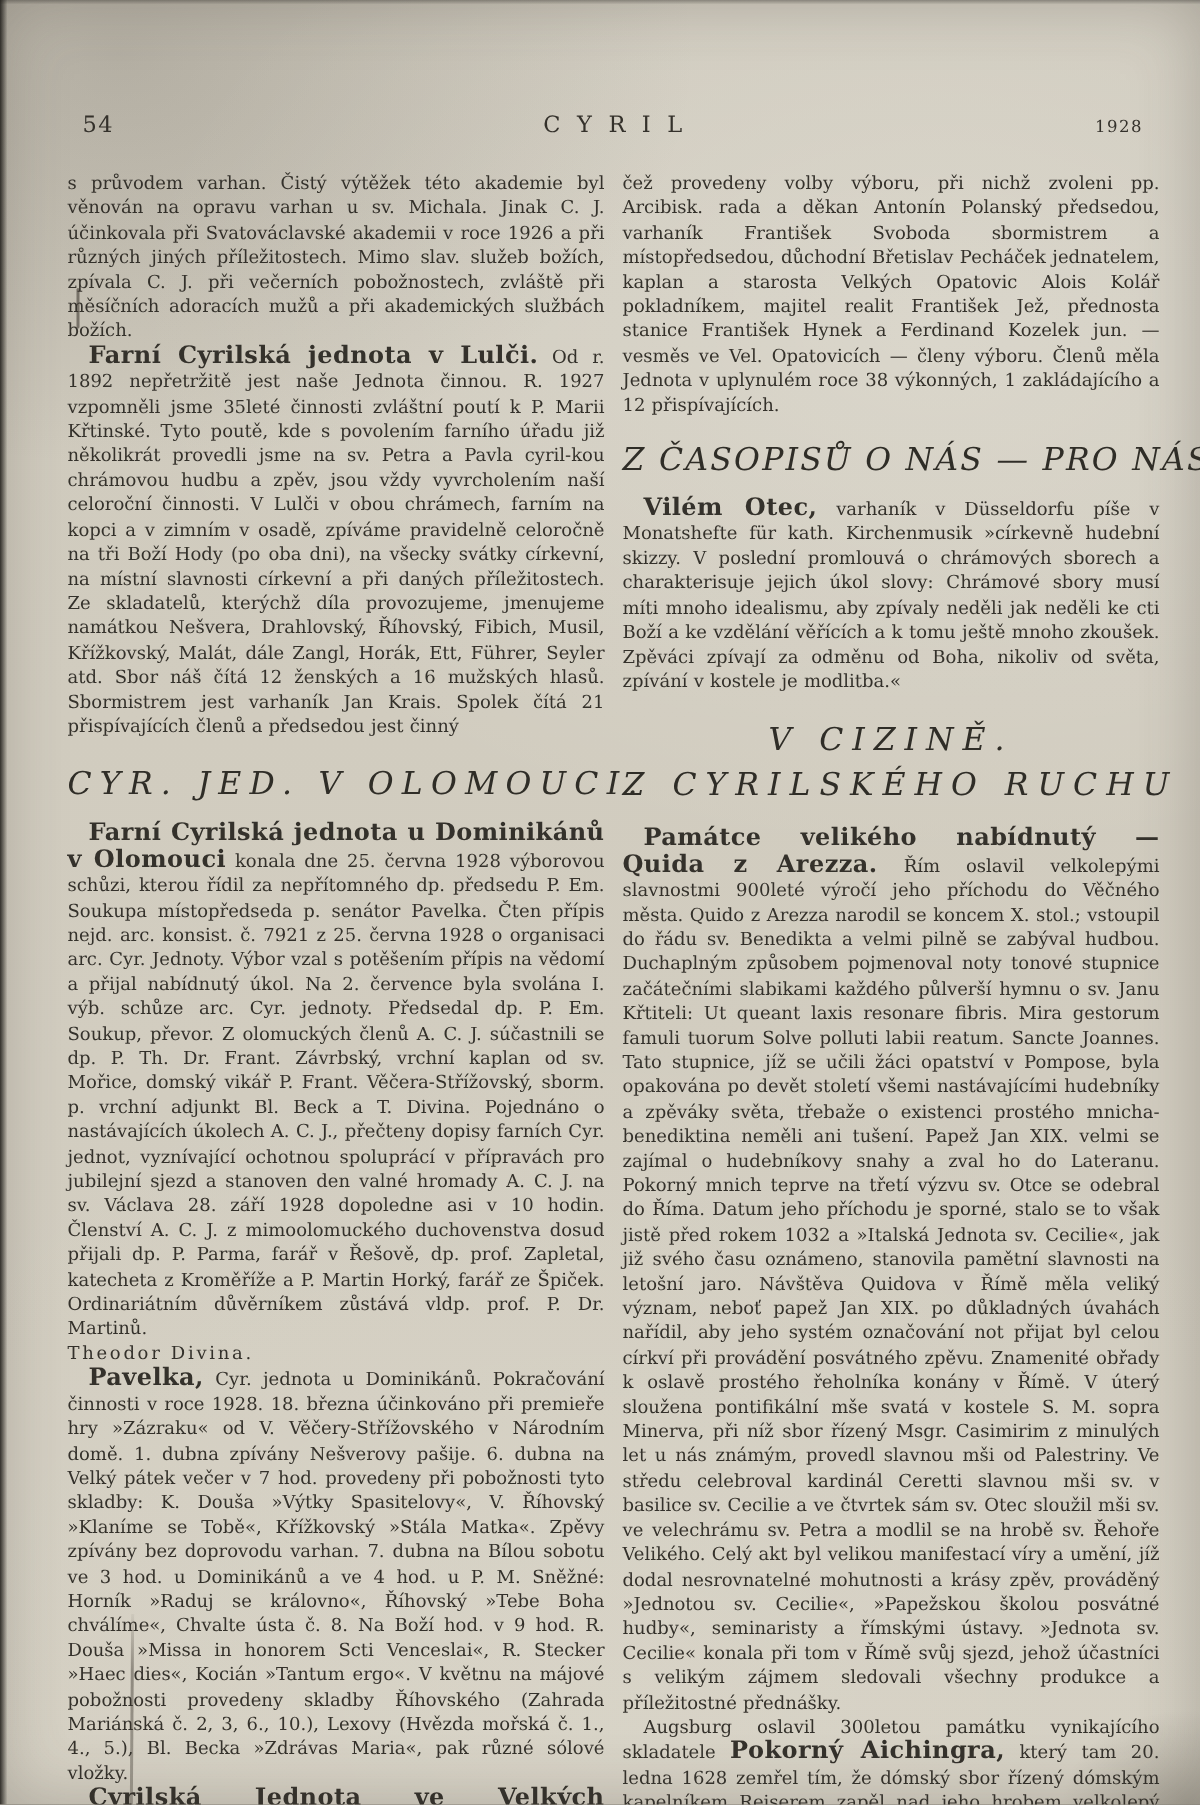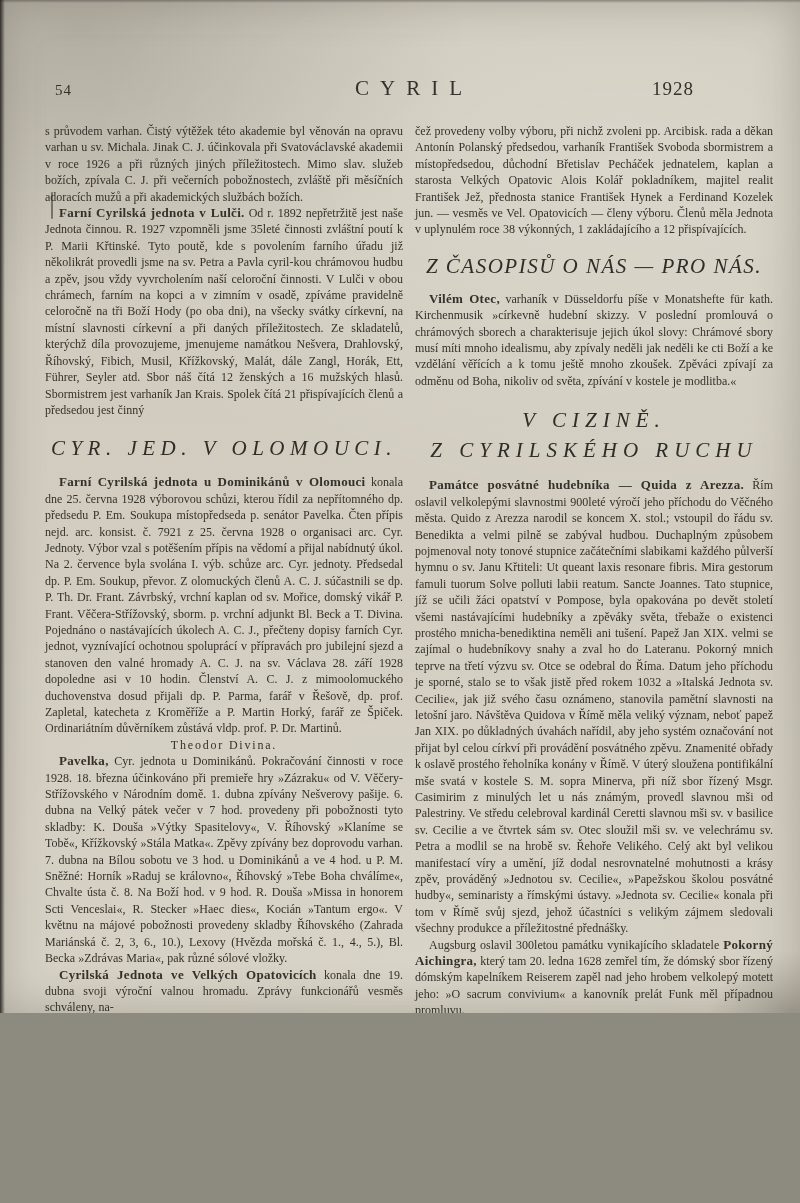--- a/index.html
+++ b/index.html
@@ -10,7 +10,7 @@
   }
   .page {
     position: relative;
-    width: 800px; height: 1013px;
+    width: 800px; height: 1203px;
     overflow: hidden;
     color: #34312b;
     background:
@@ -20,7 +20,6 @@
       radial-gradient(1000px 800px at 50% 95%, rgba(255,255,245,0.10), transparent 60%),
       linear-gradient(#cfcabd, #d4cfc2);
     box-shadow: inset 0 0 45px rgba(60,55,45,0.28);
-    font-family: Liberation Serif, serif;
   }
   .scan-edge-left {
     position: absolute; left: 0; top: 0; bottom: 0; width: 5px;

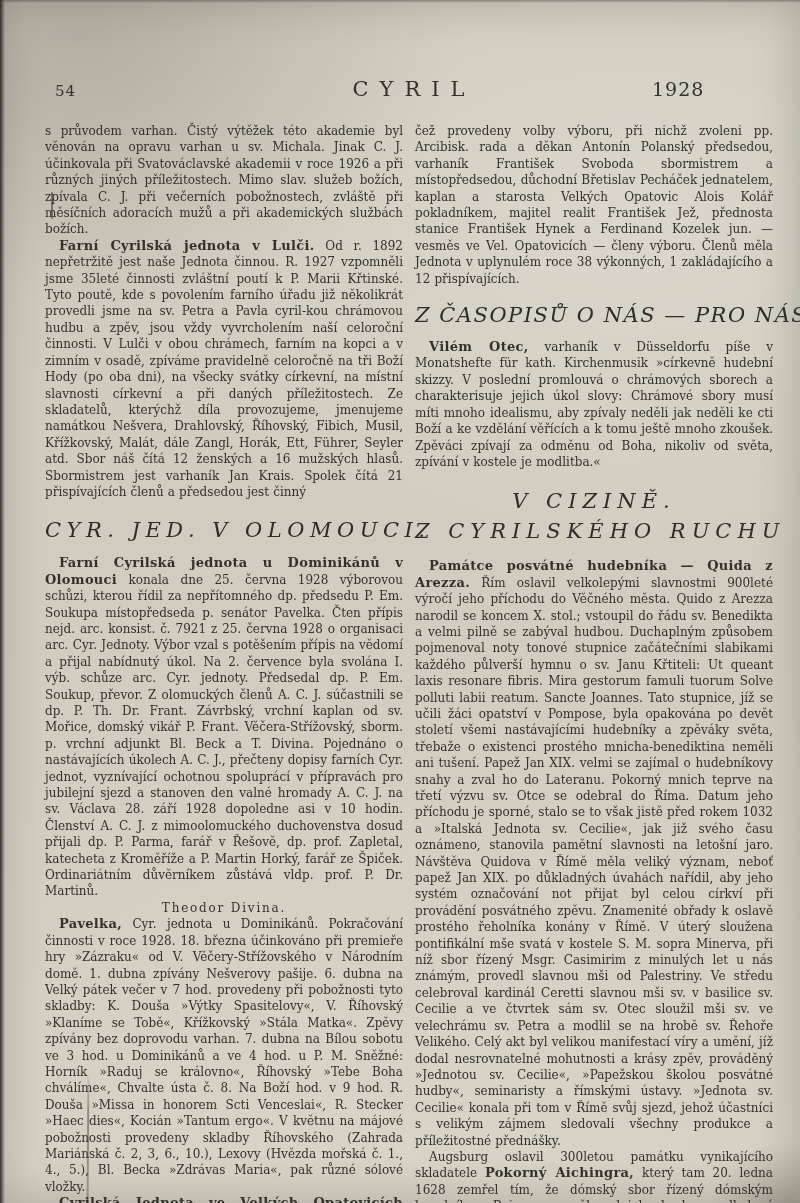--- a/index.html
+++ b/index.html
@@ -45,7 +45,7 @@
   .page-num { width: 110px; font-size: 15px; letter-spacing: 1px; }
   .journal-title {
     flex: 1; text-align: center;
-    font-size: 21px; letter-spacing: 11px; text-indent: 11px;
+    font-size: 15px; letter-spacing: 11px; text-indent: 11px;
     font-weight: 400;
   }
   .journal-year { width: 110px; text-align: left; font-size: 19px; letter-spacing: 1px; margin-top: 24px; }

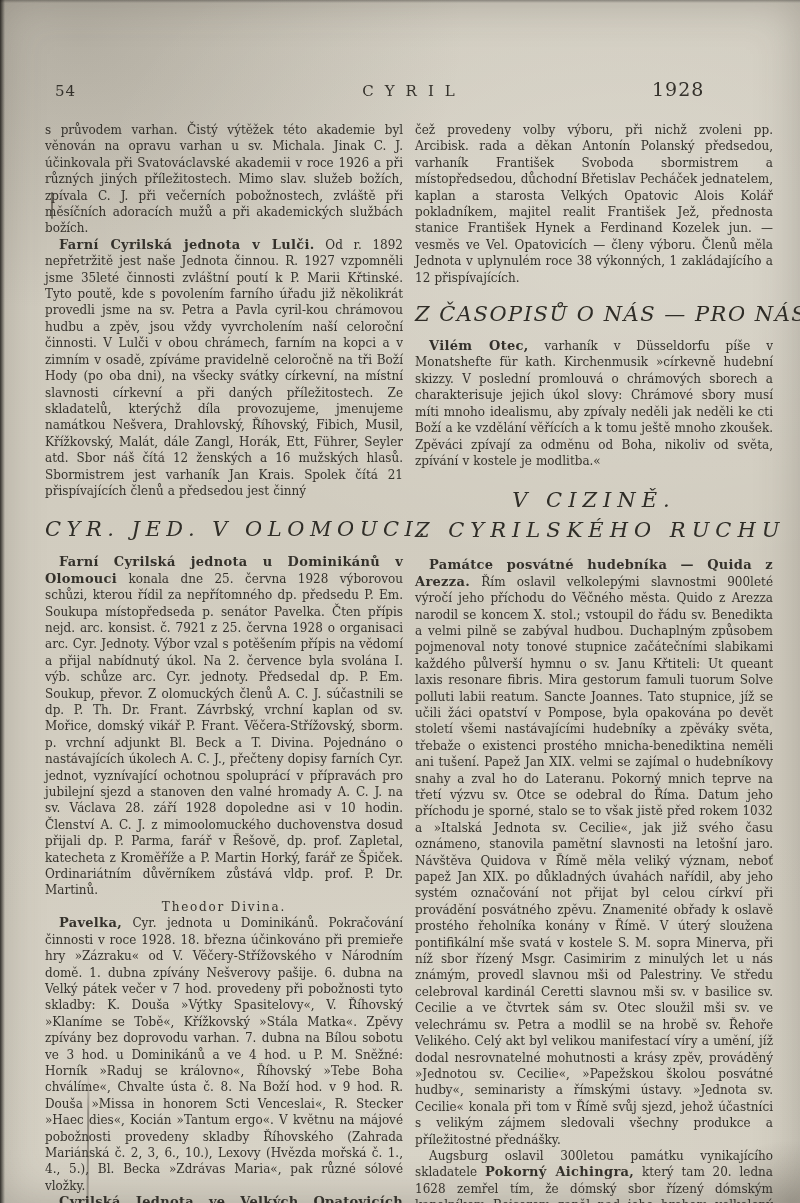--- a/index.html
+++ b/index.html
@@ -48,7 +48,7 @@
     font-size: 15px; letter-spacing: 11px; text-indent: 11px;
     font-weight: 400;
   }
-  .journal-year { width: 110px; text-align: left; font-size: 19px; letter-spacing: 1px; margin-top: 24px; }
+  .journal-year { width: 110px; text-align: right; font-size: 11px; letter-spacing: 1px; margin-top: 24px; }
   .columns {
     display: grid;
     grid-template-columns: 358px 358px;

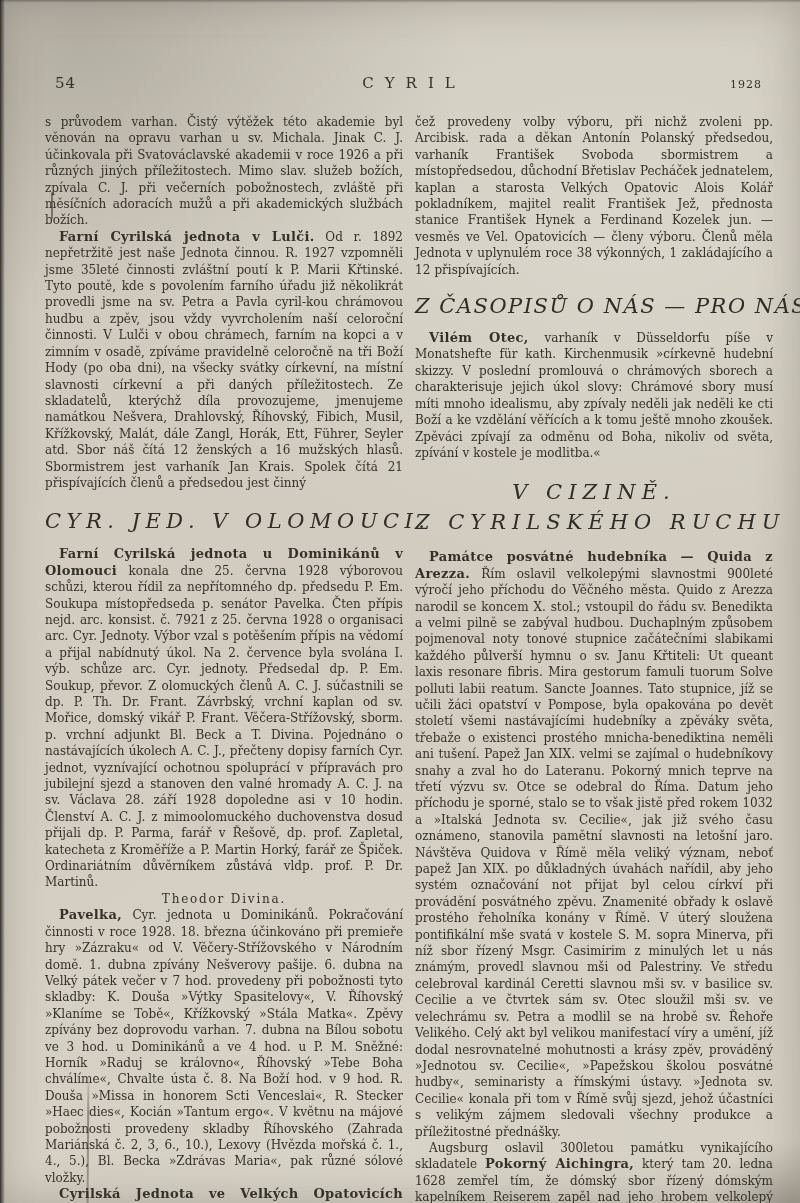--- a/index.html
+++ b/index.html
@@ -62,7 +62,7 @@
     word-spacing: 0.3px;
   }
   .indent { text-indent: 14px; }
-  .lead { font-weight: 700; letter-spacing: 0.3px; font-size: 13px; margin-top: 48px; }
+  .lead { font-weight: 700; letter-spacing: 0.3px; font-size: 16px; margin-top: 48px; }
   .sig-line {
     display: flex; justify-content: space-between;
     font-size: 12px; line-height: 16.4px;

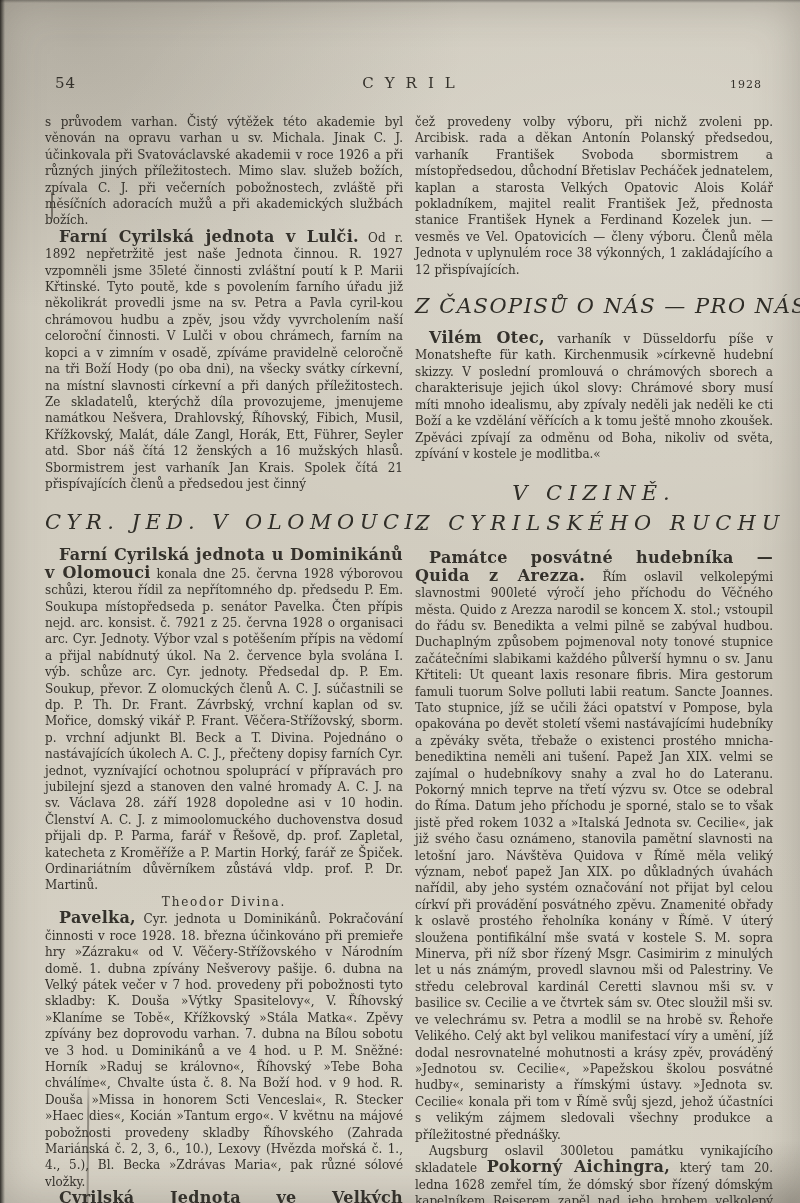--- a/index.html
+++ b/index.html
@@ -142,7 +142,7 @@
       </h2>
 
       <p class="body-text indent">
-        <b class="lead">Památce posvátné hudebníka — Quida z Arezza.</b>
+        <b class="lead">Památce velikého nabídnutý — Quida z Arezza.</b>
         <span>Řím oslavil velkolepými slavnostmi 900leté výročí jeho příchodu do Věčného města. Quido z Arezza narodil se koncem X. stol.; vstoupil do řádu sv. Benedikta a velmi pilně se zabýval hudbou. Duchaplným způsobem pojmenoval noty tonové stupnice začátečními slabikami každého půlverší hymnu o sv. Janu Křtiteli: Ut queant laxis resonare fibris. Mira gestorum famuli tuorum Solve polluti labii reatum. Sancte Joannes. Tato stupnice, jíž se učili žáci opatství v Pompose, byla opakována po devět století všemi nastávajícími hudebníky a zpěváky světa, třebaže o existenci prostého mnicha-benediktina neměli ani tušení. Papež Jan XIX. velmi se zajímal o hudebníkovy snahy a zval ho do Lateranu. Pokorný mnich teprve na třetí výzvu sv. Otce se odebral do Říma. Datum jeho příchodu je sporné, stalo se to však jistě před rokem 1032 a »Italská Jednota sv. Cecilie«, jak již svého času oznámeno, stanovila pamětní slavnosti na letošní jaro. Návštěva Quidova v Římě měla veliký význam, neboť papež Jan XIX. po důkladných úvahách nařídil, aby jeho systém označování not přijat byl celou církví při provádění posvátného zpěvu. Znamenité obřady k oslavě prostého řeholníka konány v Římě. V úterý sloužena pontifikální mše svatá v kostele S. M. sopra Minerva, při níž sbor řízený Msgr. Casimirim z minulých let u nás známým, provedl slavnou mši od Palestriny. Ve středu celebroval kardinál Ceretti slavnou mši sv. v basilice sv. Cecilie a ve čtvrtek sám sv. Otec sloužil mši sv. ve velechrámu sv. Petra a modlil se na hrobě sv. Řehoře Velikého. Celý akt byl velikou manifestací víry a umění, jíž dodal nesrovnatelné mohutnosti a krásy zpěv, prováděný »Jednotou sv. Cecilie«, »Papežskou školou posvátné hudby«, seminaristy a římskými ústavy. »Jednota sv. Cecilie« konala při tom v Římě svůj sjezd, jehož účastníci s velikým zájmem sledovali všechny produkce a příležitostné přednášky.</span>
       </p>
 

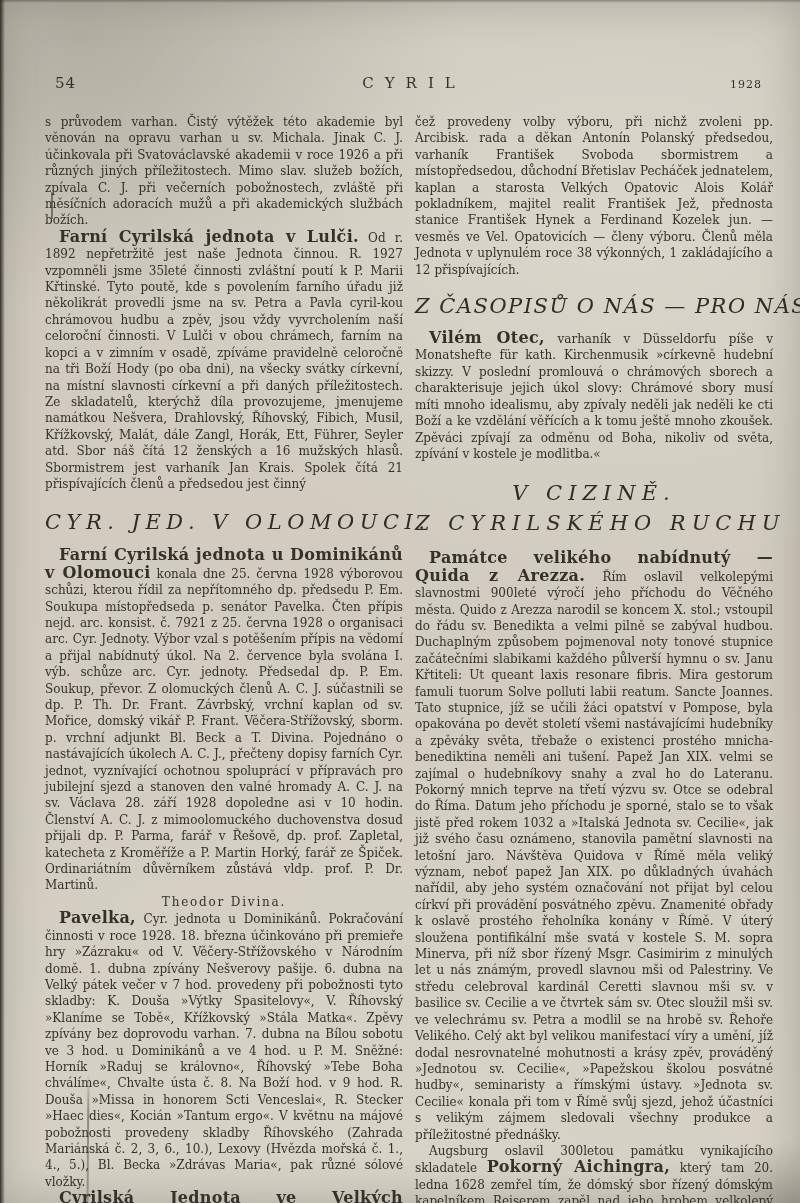--- a/index.html
+++ b/index.html
@@ -67,7 +67,7 @@
     display: flex; justify-content: space-between;
     font-size: 12px; line-height: 16.4px;
   }
-  .sig-line-right { display: block; text-align: center; }
+  .sig-line-right { display: block; text-align: left; }
   .sig { letter-spacing: 1.8px; }
   .section-heading {
     font-style: italic; font-weight: 400;

